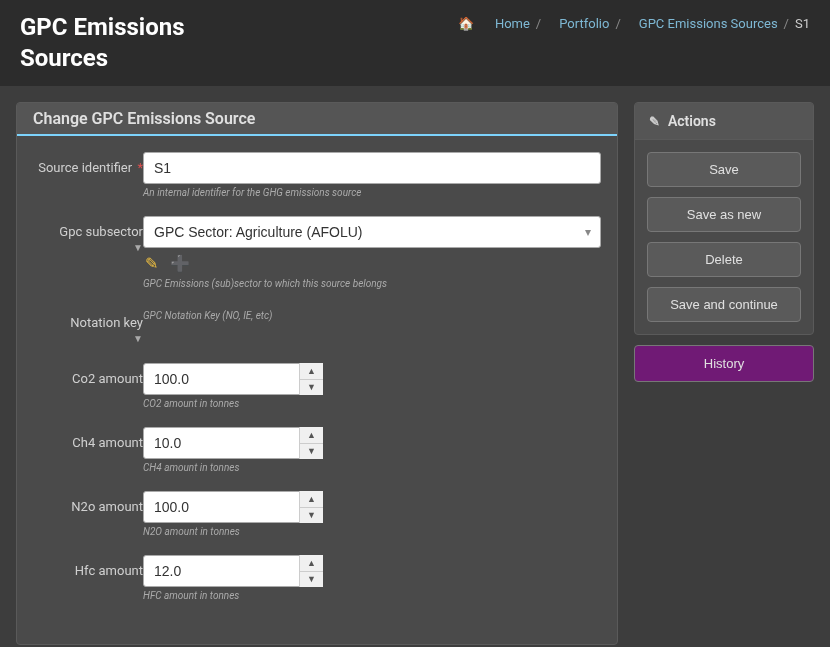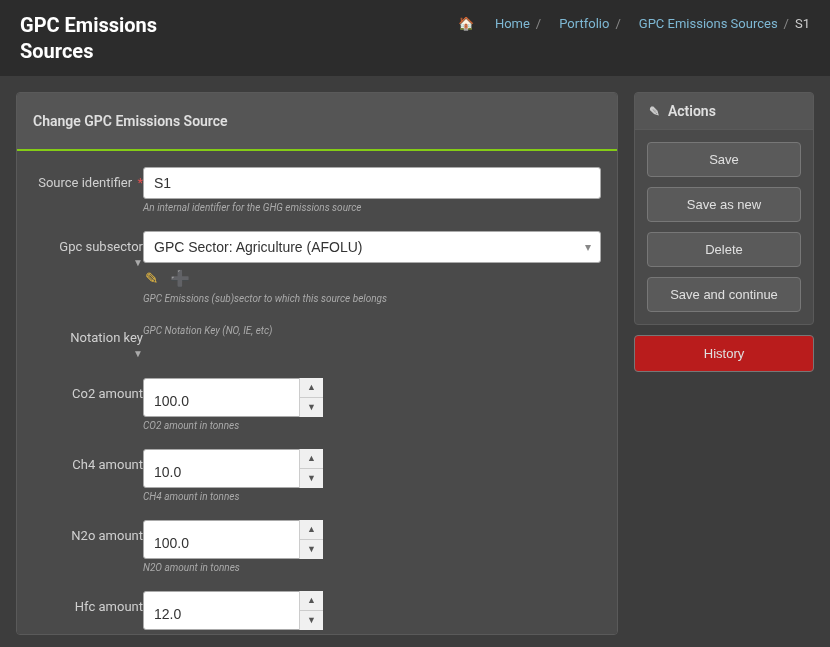--- a/index.html
+++ b/index.html
@@ -21,7 +21,7 @@
       justify-content: space-between;
     }
     .header-title {
-      font-size: 20px;
+      font-size: 24px;
       font-weight: bold;
       color: #ffffff;
       line-height: 1.3;

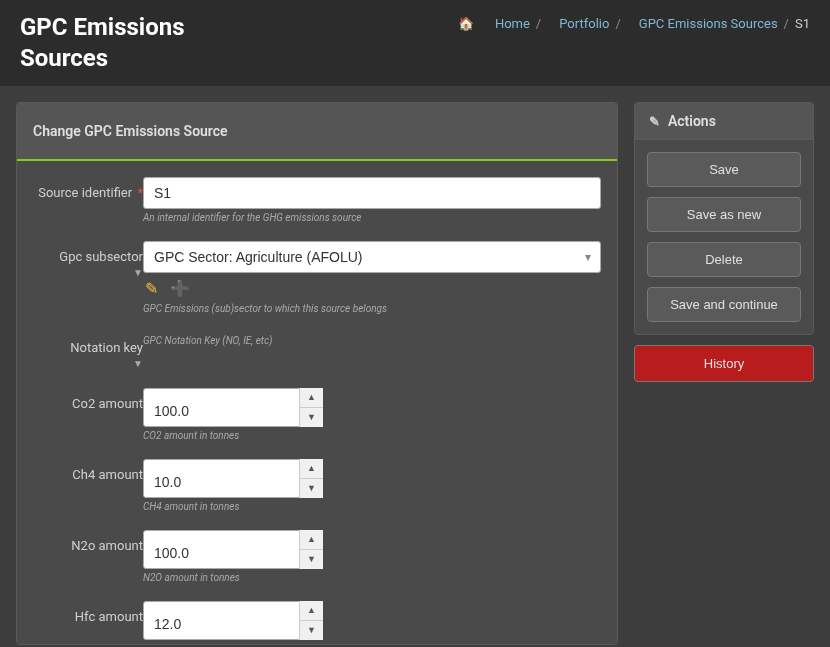--- a/index.html
+++ b/index.html
@@ -61,11 +61,11 @@
     }
     .form-panel-header {
       background-color: #555;
-      padding: 20px 16px;
-      font-size: 14px;
+      padding: 6px 16px;
+      font-size: 16px;
       font-weight: 600;
       color: #e0e0e0;
-      border-bottom: 2px solid #84cc16;
+      border-bottom: 2px solid #7dd3fc;
     }
     .form-body {
       padding: 16px;

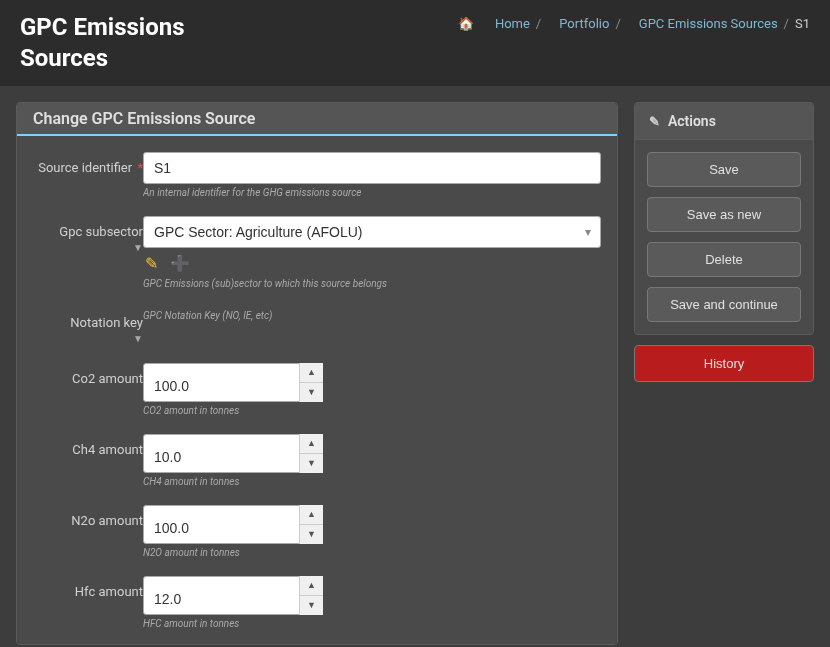--- a/index.html
+++ b/index.html
@@ -229,7 +229,7 @@
       padding: 10px 12px;
       border: 1px solid #777;
       border-radius: 4px;
-      background-color: #b91c1c;
+      background-color: #701a75;
       color: #e0e0e0;
       font-size: 13px;
       cursor: pointer;

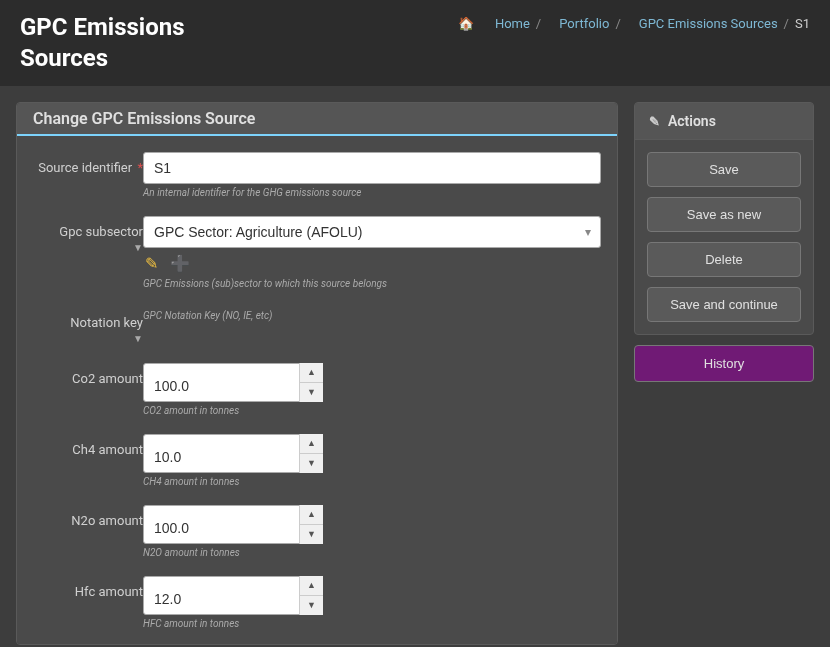--- a/index.html
+++ b/index.html
@@ -142,7 +142,7 @@
     }
     .number-input {
       width: 100%;
-      padding: 14px 28px 7px 10px;
+      padding: 7px 28px 7px 10px;
       background-color: #ffffff;
       color: #333;
       border: 1px solid #aaa;

